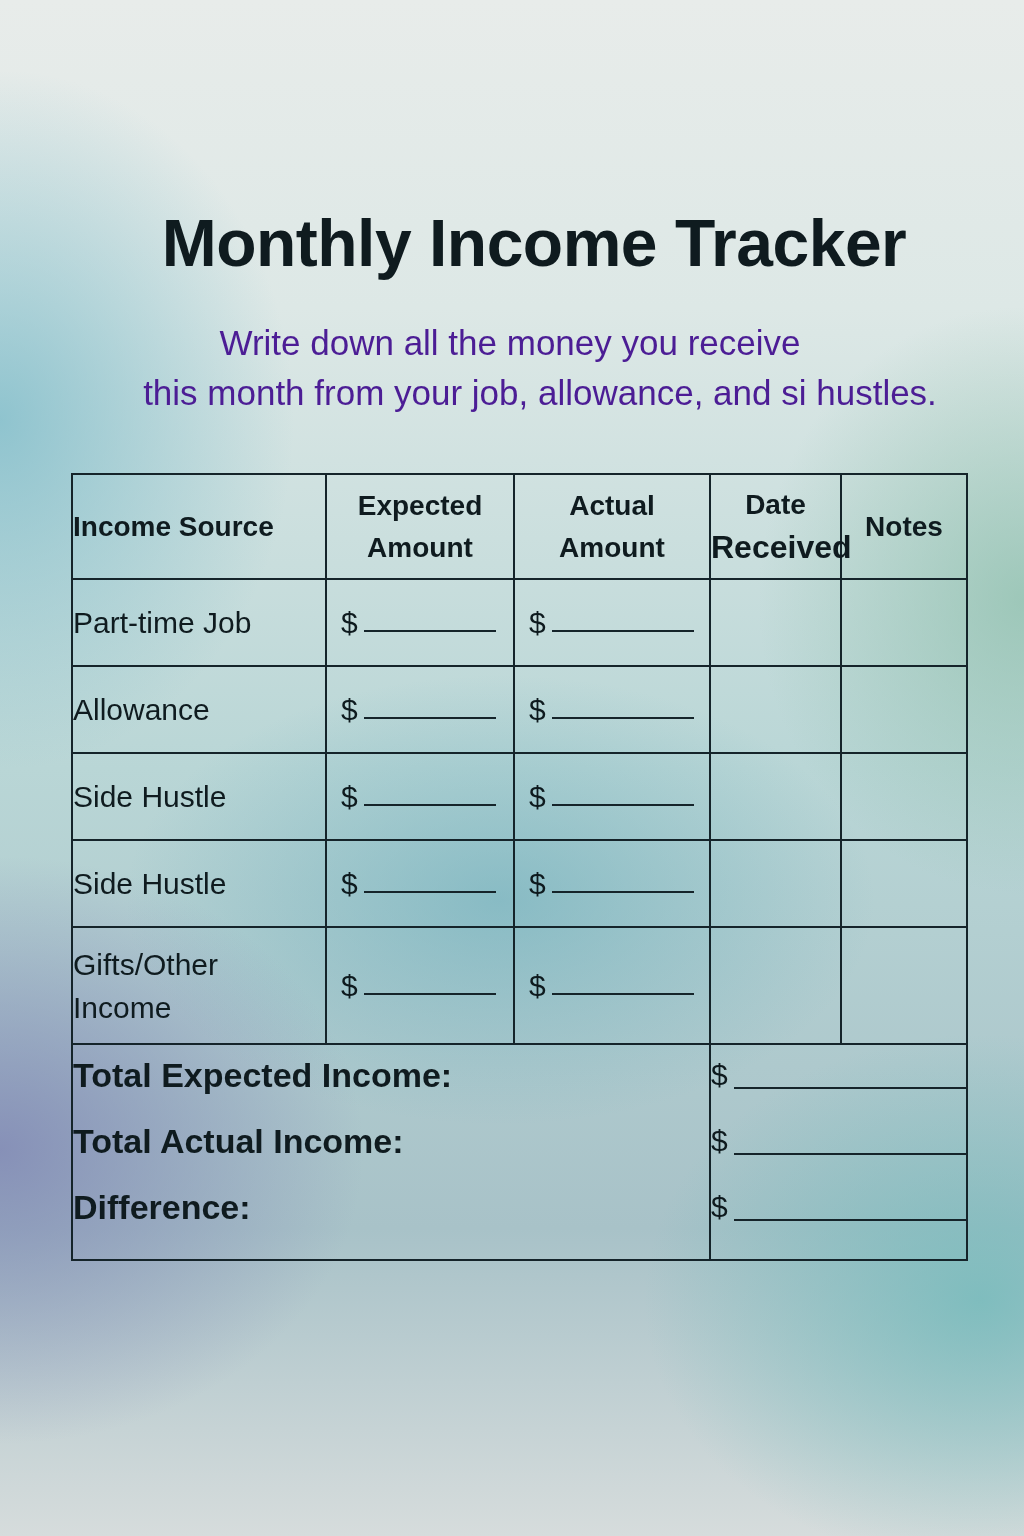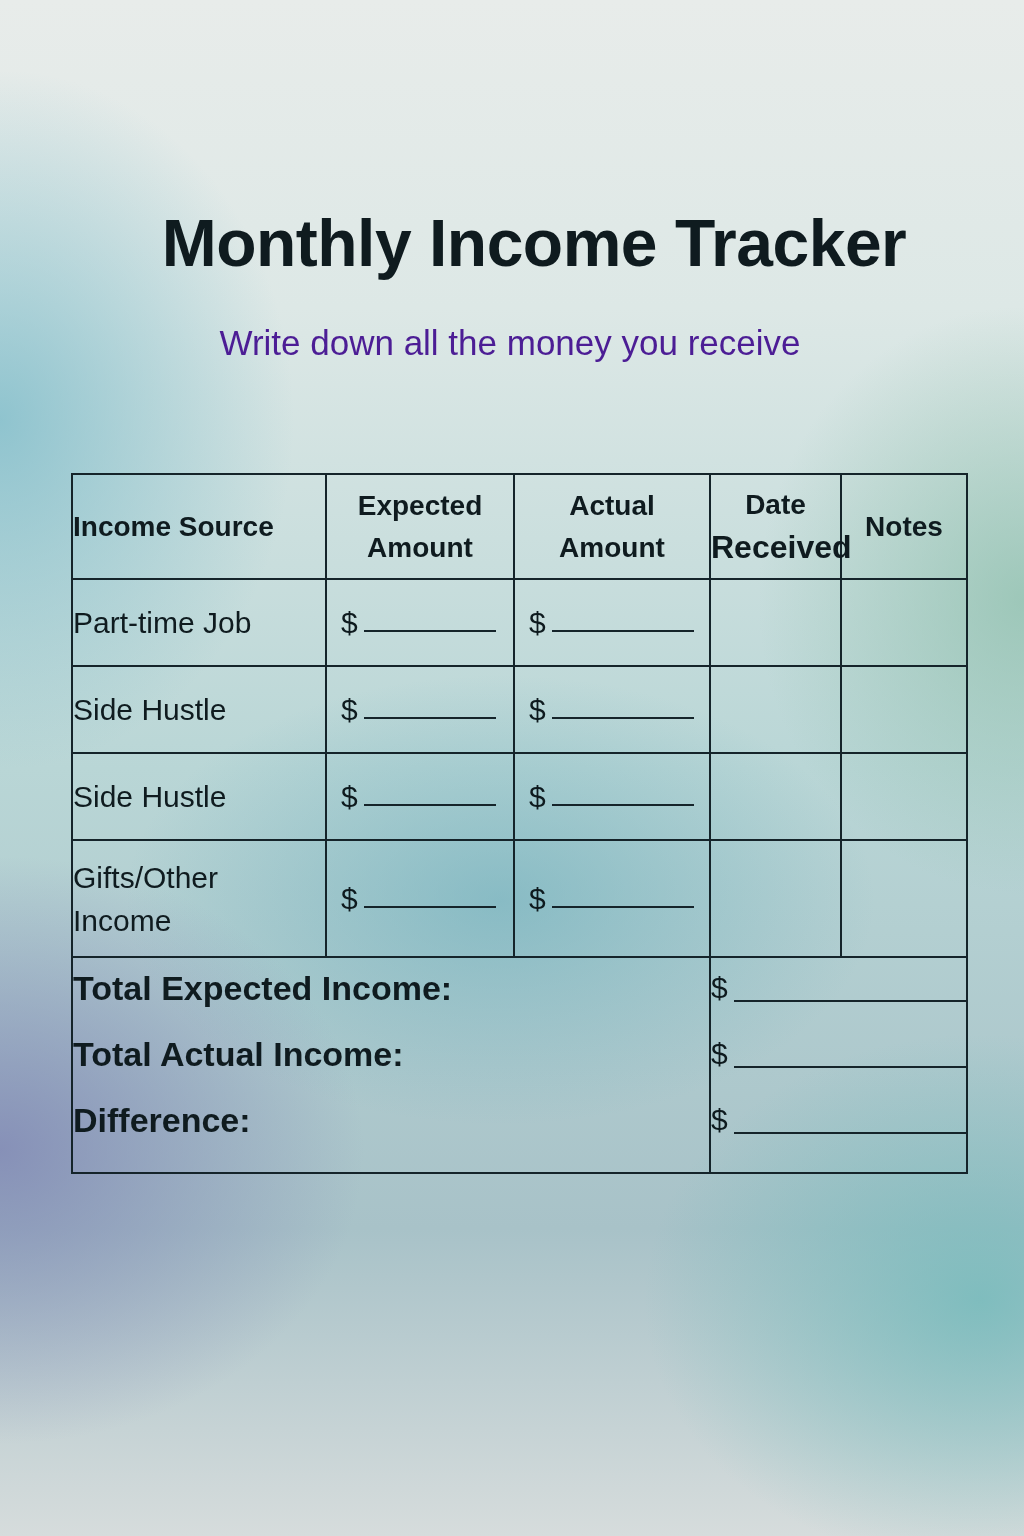--- a/index.html
+++ b/index.html
@@ -58,6 +58,7 @@
 
 <div class="subtitle">
   <span class="line1">Write down all the money you receive</span>
+  <span class="line2">this month from your job, allowance, and si hustles.</span>
 </div>
 
 <table class="tracker">

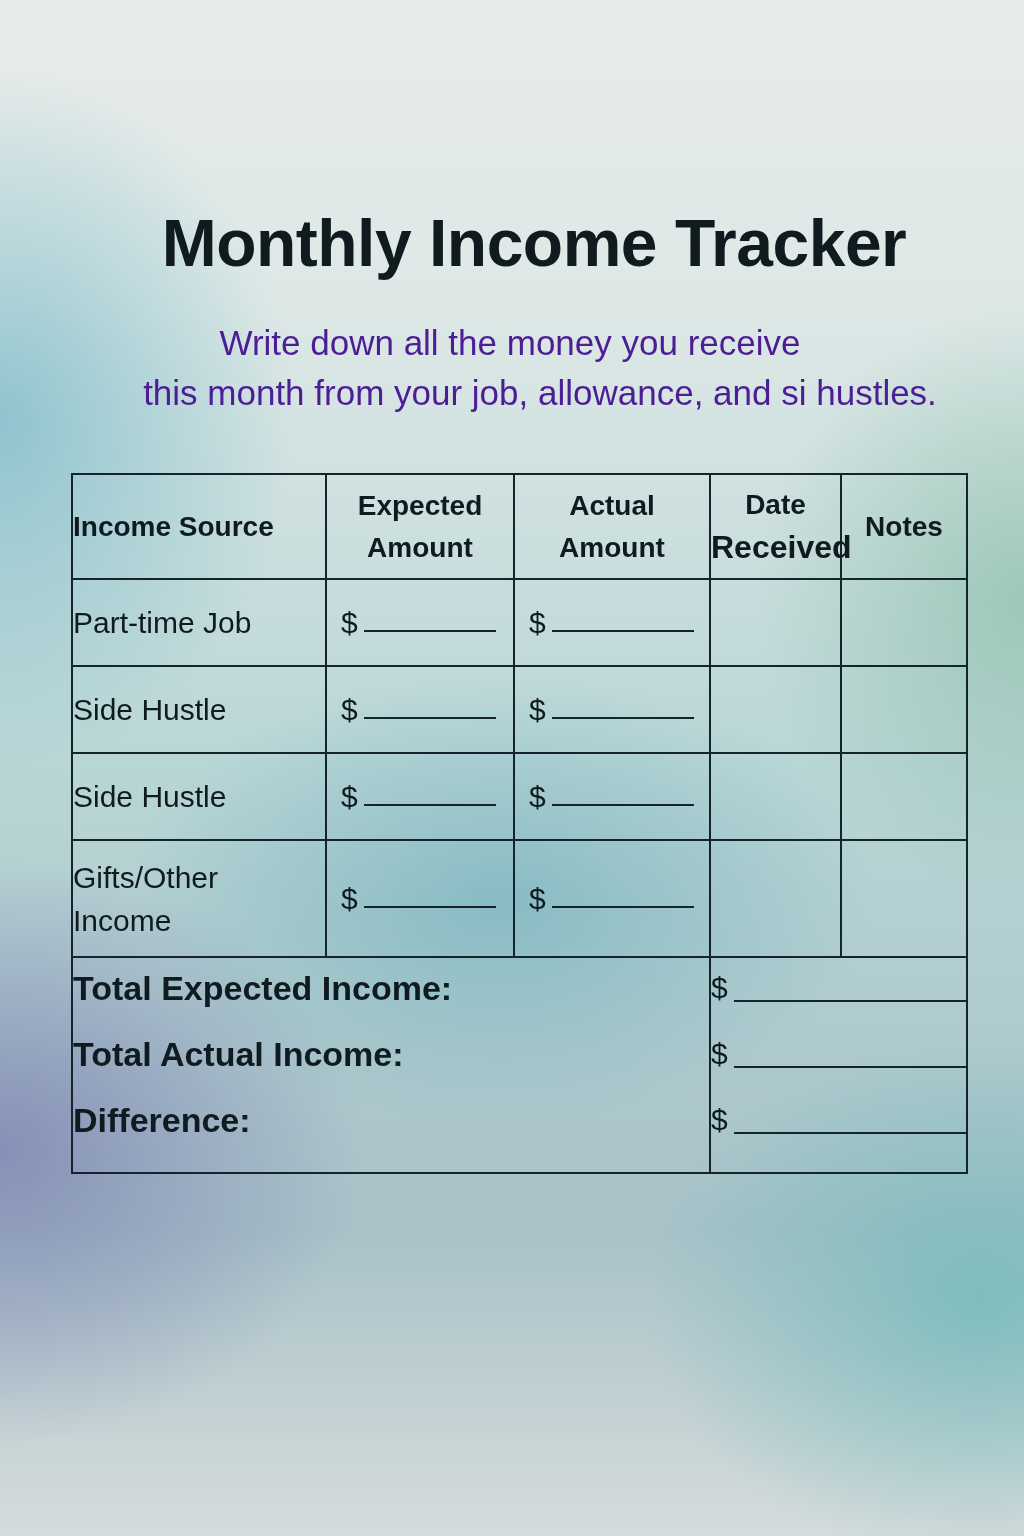--- a/index.html
+++ b/index.html
@@ -96,6 +96,23 @@
     <td></td>
   </tr>
 
+  <tr class="row">
+    <td class="src-cell">Allowance</td>
+    <td>
+          <div class="money">
+            <span class="dollar">$</span>
+            <span class="blank" style="width:132px"></span>
+          </div>
+        </td>
+    <td>
+          <div class="money">
+            <span class="dollar">$</span>
+            <span class="blank" style="width:142px"></span>
+          </div>
+        </td>
+    <td></td>
+    <td></td>
+  </tr>
 
   <tr class="row">
     <td class="src-cell">Side Hustle</td>

